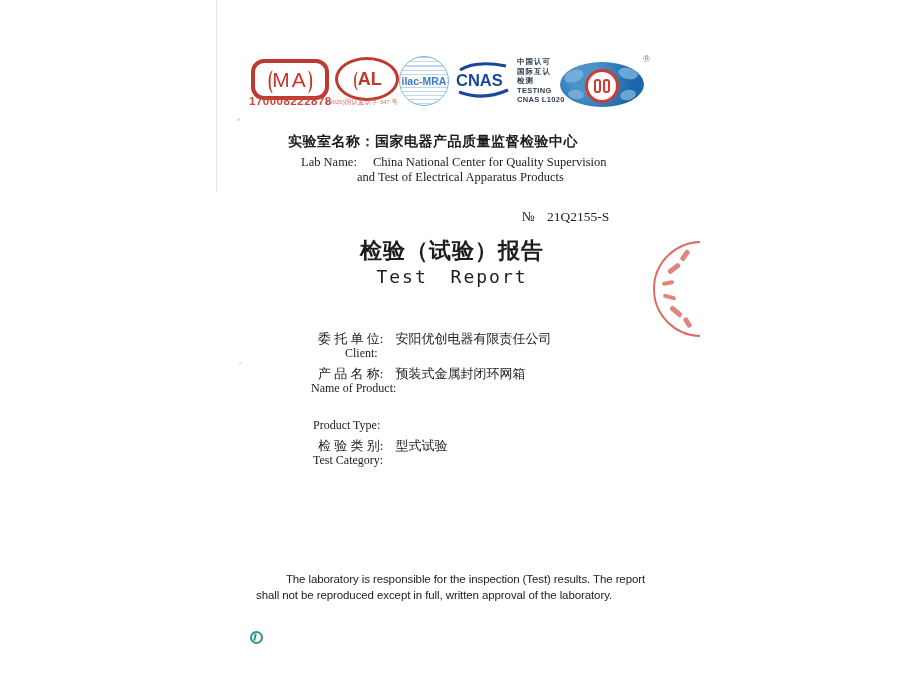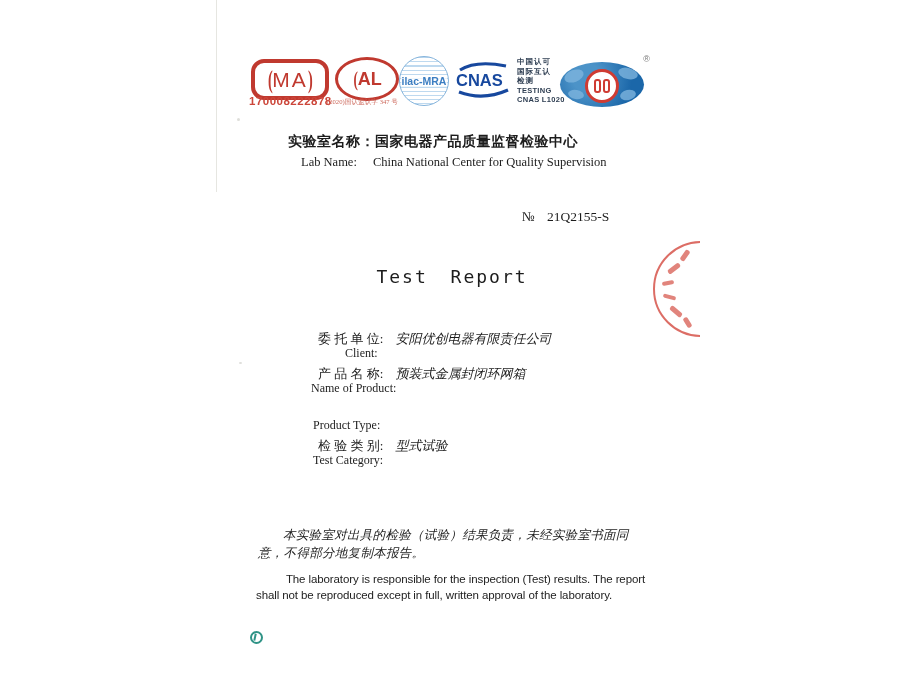--- a/index.html
+++ b/index.html
@@ -141,6 +141,7 @@
   <div class="lab-en1">
     <span class="lab-label">Lab Name:</span><span>China National Center for Quality Supervision</span>
   </div>
+  <div class="lab-en2">and Test of Electrical Apparatus Products</div>
 
   <div class="report-no">
     <span class="prefix">№</span><span>21Q2155-S</span>

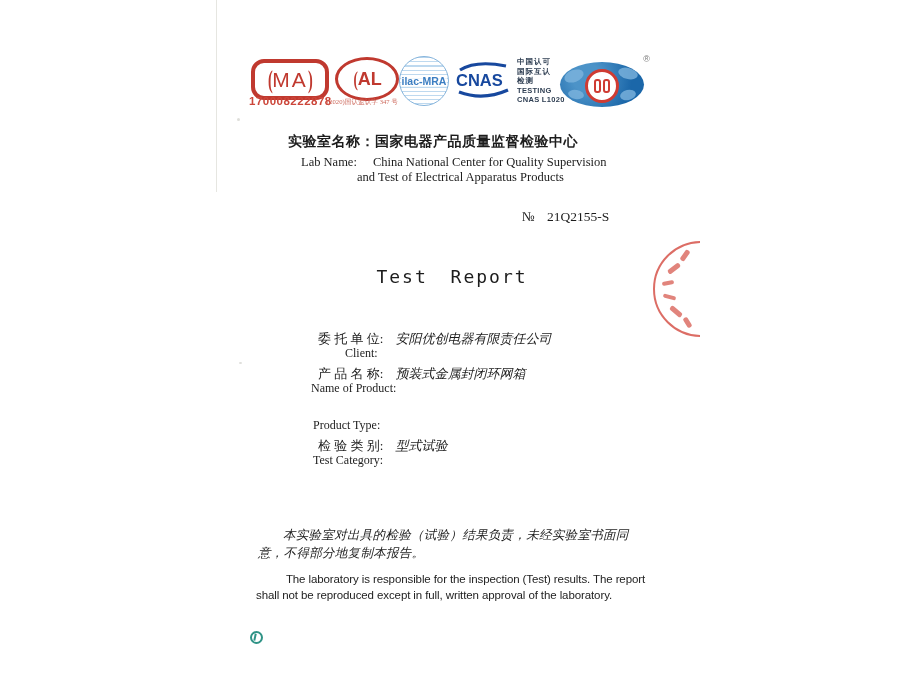--- a/index.html
+++ b/index.html
@@ -147,6 +147,7 @@
     <span class="prefix">№</span><span>21Q2155-S</span>
   </div>
 
+  <div class="title-zh">检验（试验）报告</div>
   <div class="title-en">Test Report</div>
 
   <div class="stamp-wrap">

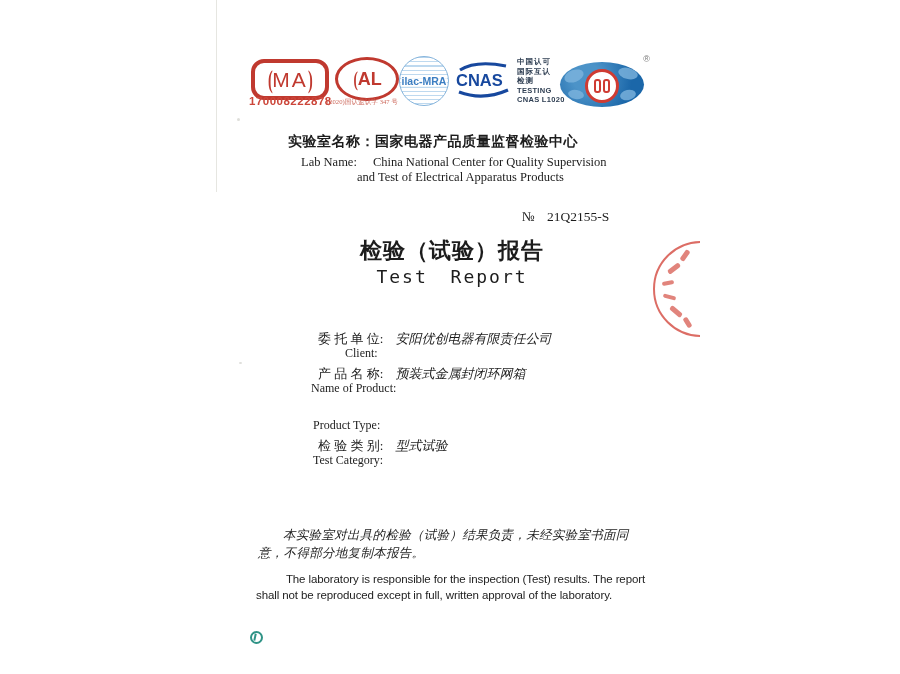--- a/index.html
+++ b/index.html
@@ -68,7 +68,7 @@
   
   .zh-row{position:absolute;left:318px;font-size:13px;white-space:nowrap;}
   .zh-row .val{margin-left:12px;}
-  .kai{font-style:italic;}
+  .kai{}
   .zh-row.r0{top:330px;} .zh-row.r1{top:365px;} .zh-row.r2{top:399px;} .zh-row.r3{top:437px;}
   .zh-row.r2 .val{font-style:normal;font-size:14px;letter-spacing:.3px;}
   .en-label{position:absolute;font-size:12px;white-space:nowrap;}

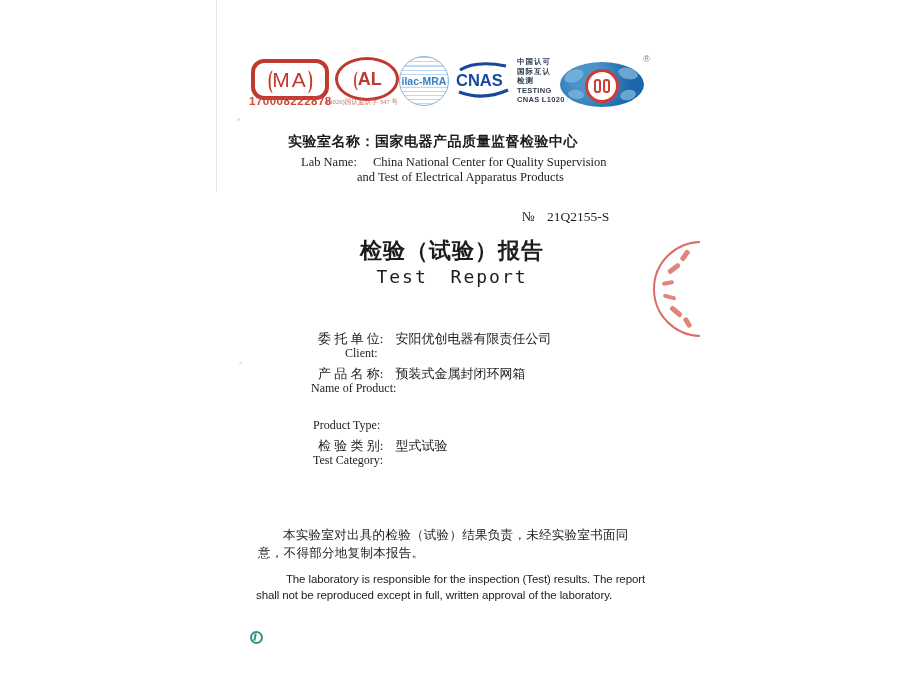--- a/index.html
+++ b/index.html
@@ -177,7 +177,6 @@
   </div>
   <div class="en-label e3">Test Category:</div>
 
-  <div class="stmt-zh kai">本实验室对出具的检验（试验）结果负责，未经实验室书面同意，不得部分地复制本报告。</div>
   <div class="stmt-en">The laboratory is responsible for the inspection (Test) results. The report shall not be reproduced except in full, written approval of the laboratory.</div>
 
   <div class="mini-seal">

